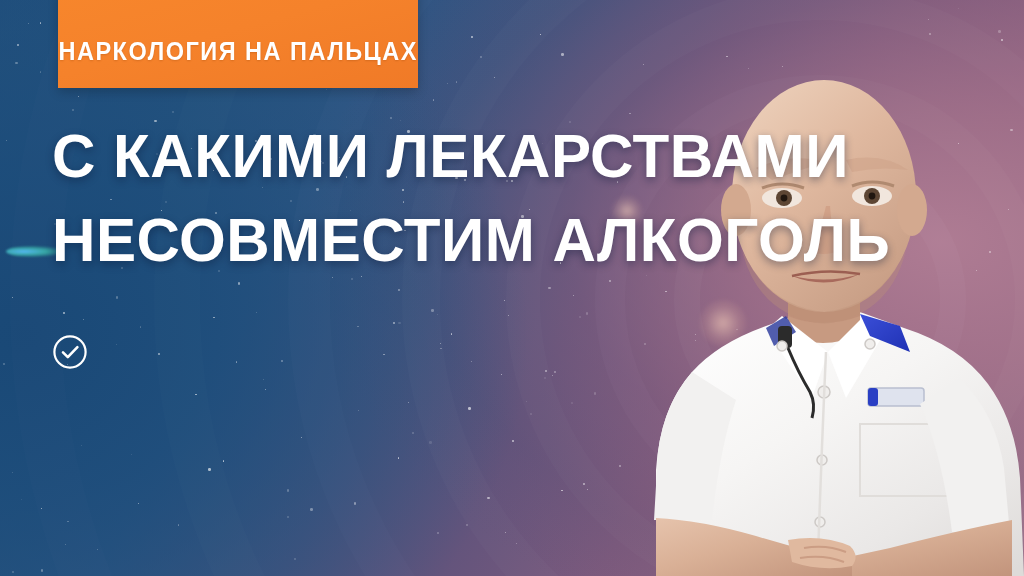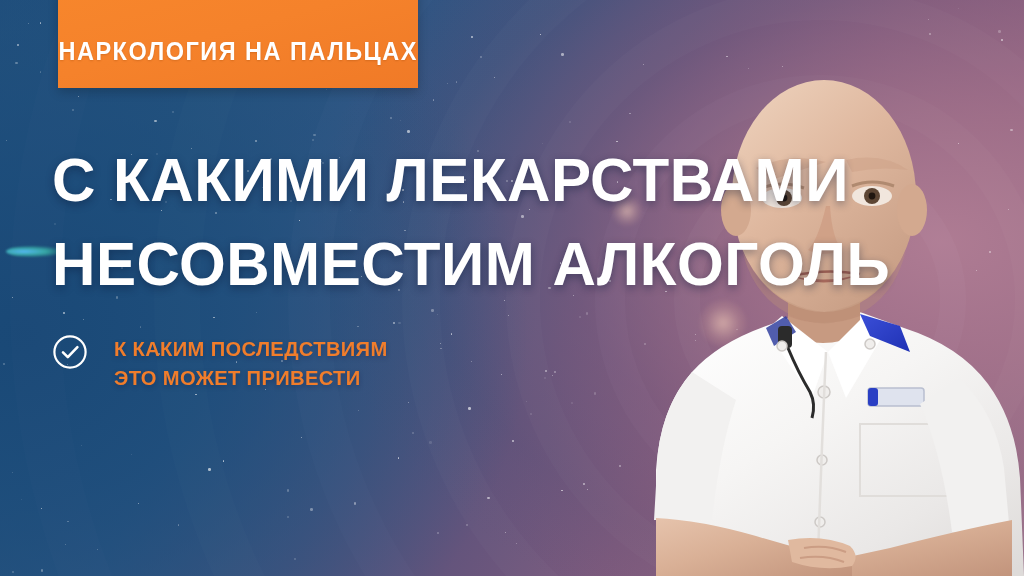--- a/index.html
+++ b/index.html
@@ -139,7 +139,7 @@
   .headline {
     position: absolute;
     left: 52px;
-    top: 138px;
+    top: 114px;
     width: 700px;
   }
   .headline-line {

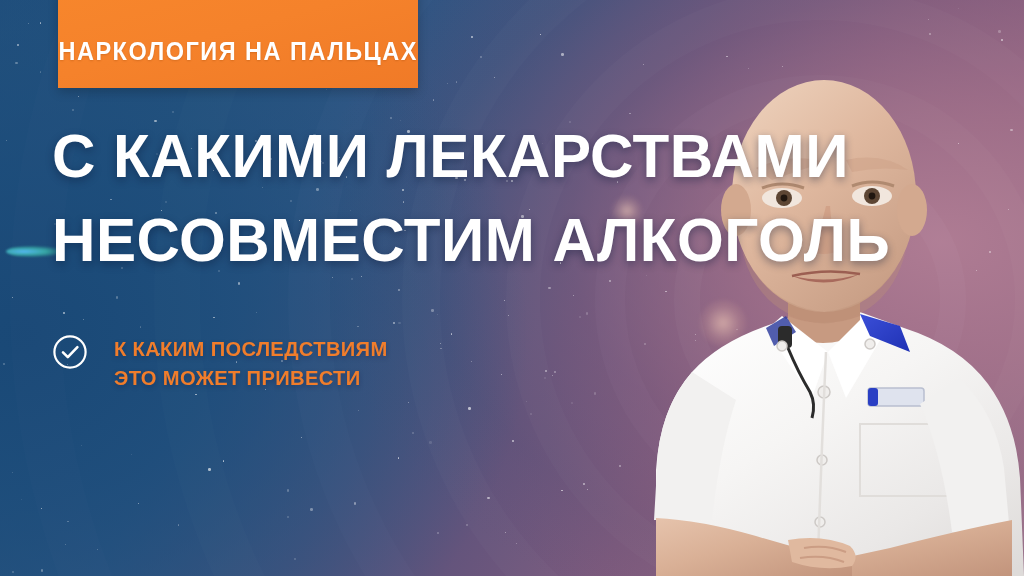--- a/index.html
+++ b/index.html
@@ -528,10 +528,6 @@
         <circle cx="18" cy="18" r="15.6" fill="none" stroke="#ffffff" stroke-width="2.2"></circle>
         <path d="M 11 18.4 L 15.8 23.2 L 25.4 13.2" fill="none" stroke="#ffffff" stroke-width="2.6" stroke-linecap="round" stroke-linejoin="round"></path>
       </svg>
-      <div class="bullet-body">
-        <div class="bullet-line">К КАКИМ ПОСЛЕДСТВИЯМ</div>
-        <div class="bullet-line">ЭТО МОЖЕТ ПРИВЕСТИ</div>
-      </div>
     </div>
 
   </div>

